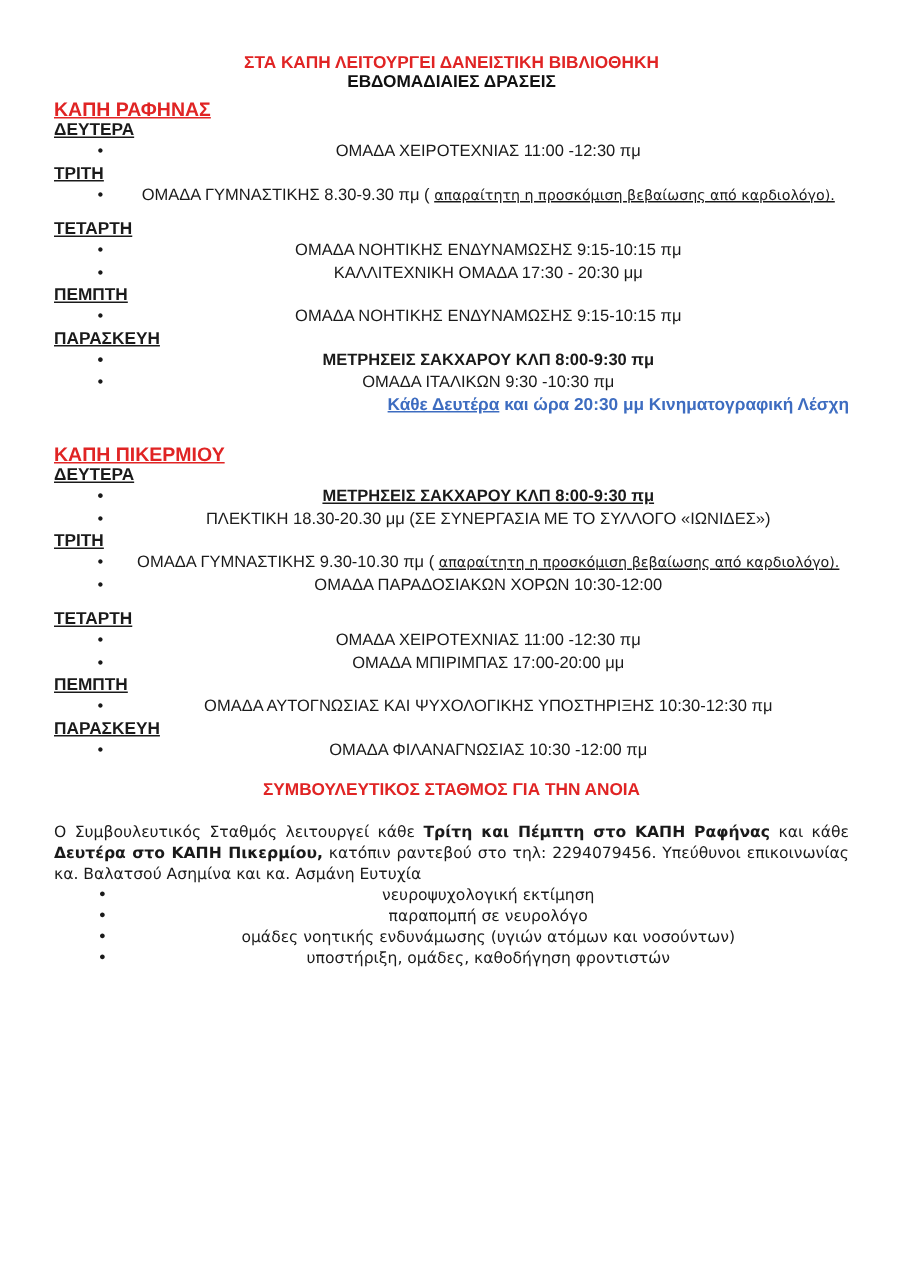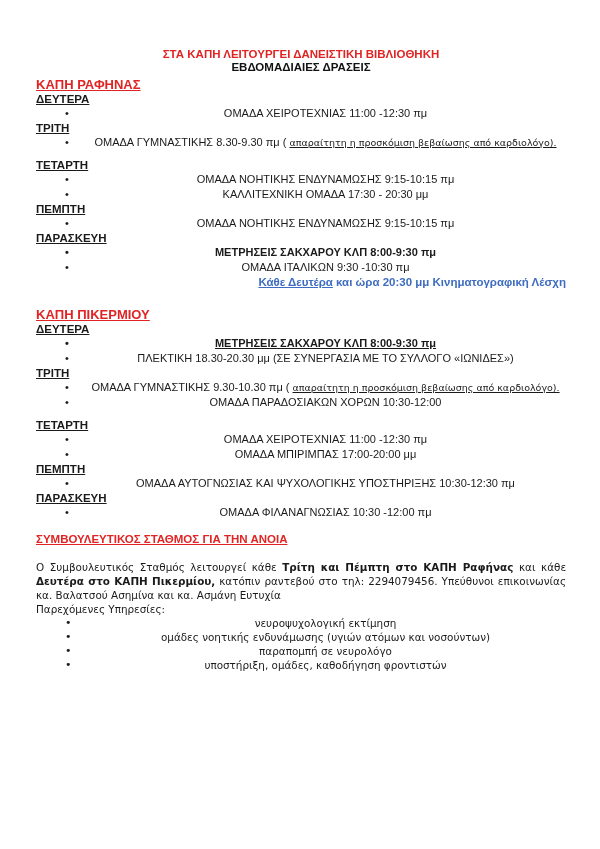--- a/index.html
+++ b/index.html
@@ -5,7 +5,7 @@
   html, body { margin:0; padding:0; background:#ffffff; }
   body { width:600px; height:849px; position:relative; overflow:hidden;
          font-family:"Liberation Sans", sans-serif; color:#1a1a1a; }
-  .page { position:absolute; left:36px; top:48px; width:530px; }
+  .page { position:absolute; left:36px; top:36px; width:530px; }
   .title-block { text-align:center; font-weight:bold; font-size:11.5px; line-height:13px; }
   .title-red { color:#e02424; }
   .subtitle { color:#111; }

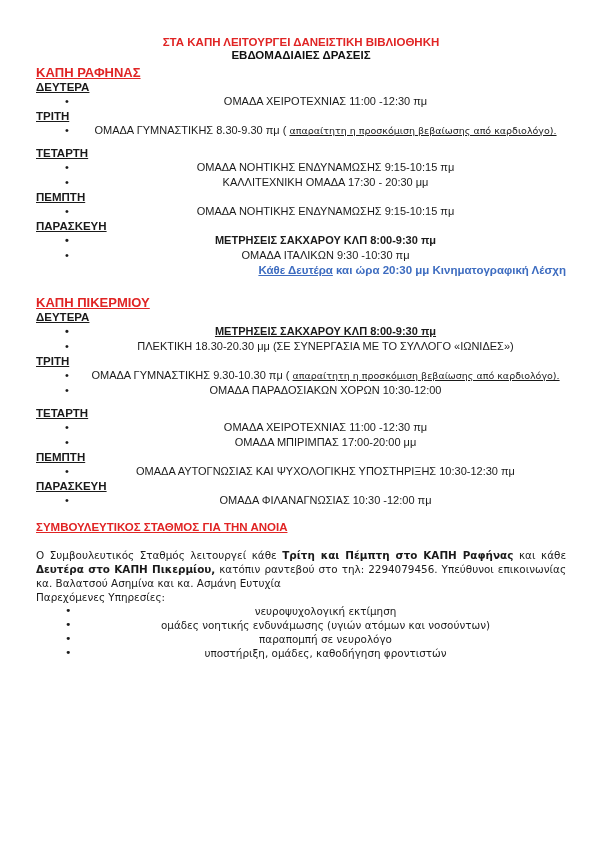--- a/index.html
+++ b/index.html
@@ -20,7 +20,7 @@
   .gap { height:8px; }
   .cinema { color:#3d6cc0; font-weight:bold; font-size:11.5px; line-height:15px;text-align:right; }
   .cinema .u { text-decoration:underline; }
-  .center-head { color:#e02424; font-weight:bold; text-decoration:underline; font-size:11.5px; line-height:14px; }
+  .center-head { text-align:center; color:#e02424; font-weight:bold; font-size:11.5px; line-height:14px; }
   .para { font-family:"DejaVu Sans", sans-serif; font-size:10.4px; line-height:14px; text-align:justify; }
   .para b { font-weight:bold; }
   .services li { font-family:"DejaVu Sans", sans-serif; font-size:10.4px; line-height:14px; }

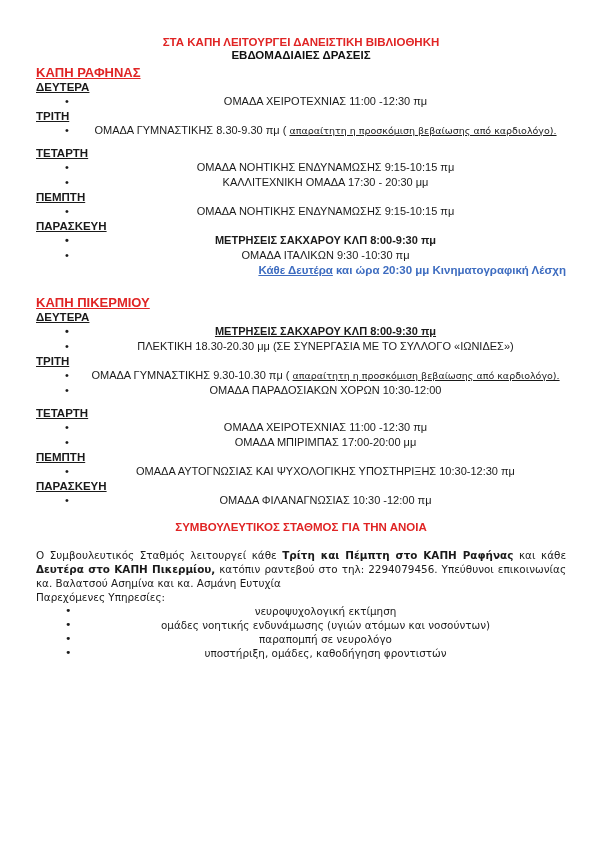--- a/index.html
+++ b/index.html
@@ -93,7 +93,6 @@
   <div class="center-head">ΣΥΜΒΟΥΛΕΥΤΙΚΟΣ ΣΤΑΘΜΟΣ ΓΙΑ ΤΗΝ ΑΝΟΙΑ</div>
   <div style="height:14px"></div>
   <div class="para"><span>Ο Συμβουλευτικός Σταθμός λειτουργεί κάθε </span><b>Τρίτη και Πέμπτη  στο ΚΑΠΗ Ραφήνας</b><span> και κάθε </span><b>Δευτέρα στο ΚΑΠΗ Πικερμίου,</b><span> κατόπιν ραντεβού στο τηλ:  2294079456. Υπεύθυνοι επικοινωνίας κα. Βαλατσού Ασημίνα  και κα. Ασμάνη Ευτυχία</span></div>
-  <div class="para">Παρεχόμενες Υπηρεσίες:</div>
   <ul class="services">
     <li>νευροψυχολογική εκτίμηση</li>
     <li>ομάδες νοητικής ενδυνάμωσης (υγιών ατόμων και νοσούντων)</li>

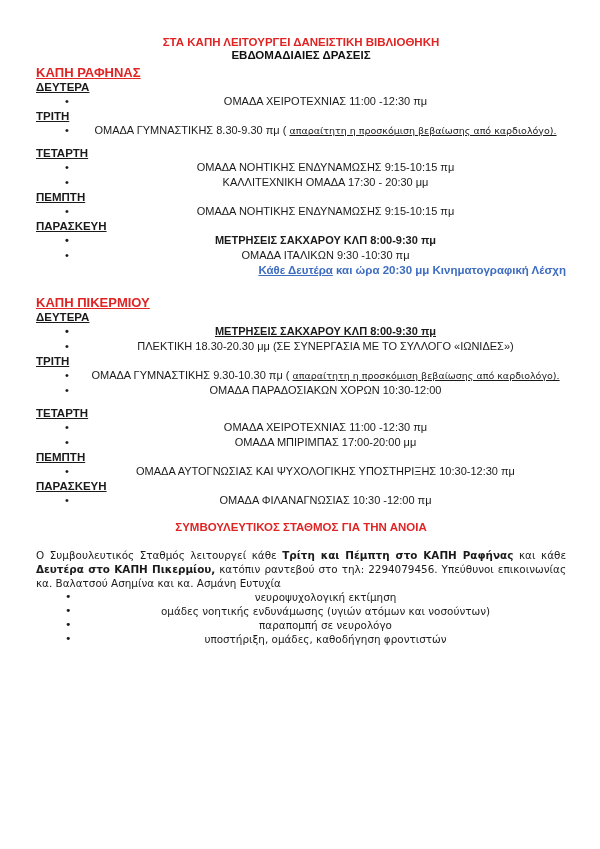--- a/index.html
+++ b/index.html
@@ -95,8 +95,8 @@
   <div class="para"><span>Ο Συμβουλευτικός Σταθμός λειτουργεί κάθε </span><b>Τρίτη και Πέμπτη  στο ΚΑΠΗ Ραφήνας</b><span> και κάθε </span><b>Δευτέρα στο ΚΑΠΗ Πικερμίου,</b><span> κατόπιν ραντεβού στο τηλ:  2294079456. Υπεύθυνοι επικοινωνίας κα. Βαλατσού Ασημίνα  και κα. Ασμάνη Ευτυχία</span></div>
   <ul class="services">
     <li>νευροψυχολογική εκτίμηση</li>
+    <li>παραπομπή σε νευρολόγο</li>
     <li>ομάδες νοητικής ενδυνάμωσης (υγιών ατόμων και νοσούντων)</li>
-    <li>παραπομπή σε νευρολόγο</li>
     <li>υποστήριξη, ομάδες, καθοδήγηση φροντιστών</li>
   </ul>
 </div>

